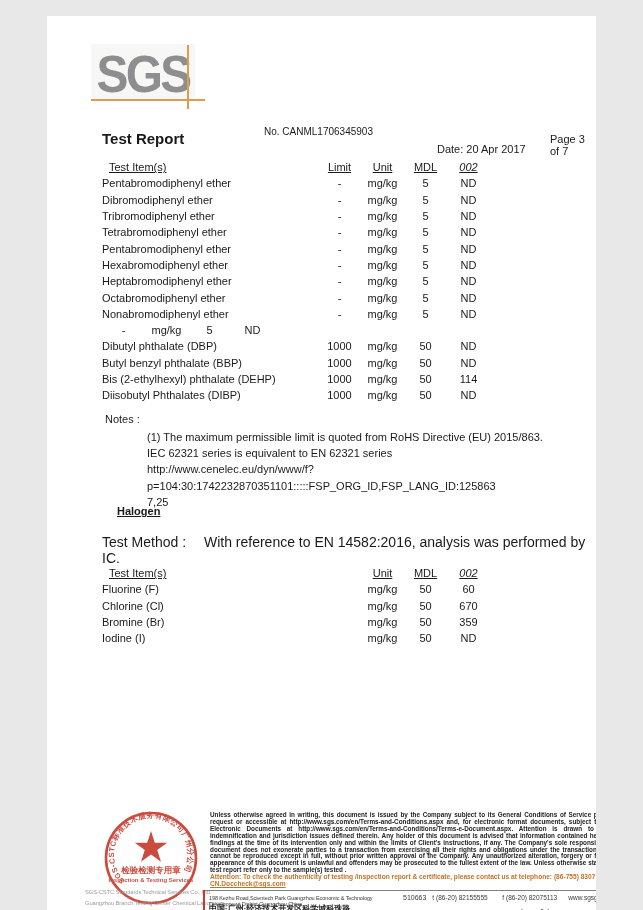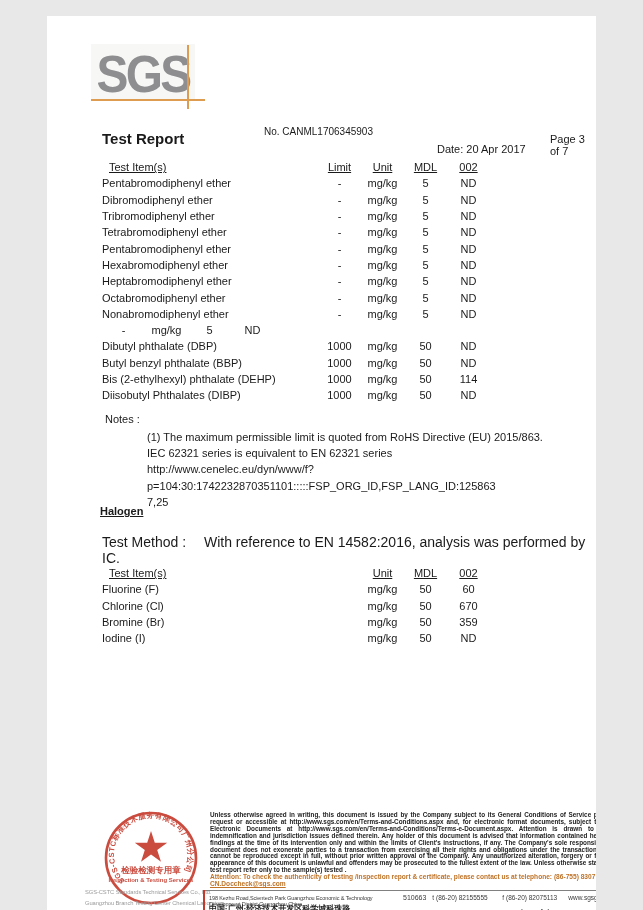--- a/index.html
+++ b/index.html
@@ -29,7 +29,7 @@
   .c-limit,.c-unit,.c-mdl,.c-val{width:43px;text-align:center;}
   .th{text-decoration:underline;}
   .thead .c-item{text-indent:7px;}
-  .italic{}
+  .italic{font-style:italic;}
   
   .notes-label{position:absolute;left:58px;top:397px;font-size:11px;}
   .notes-lines{position:absolute;left:100px;top:413px;width:510px;font-size:11px;line-height:16.2px;}

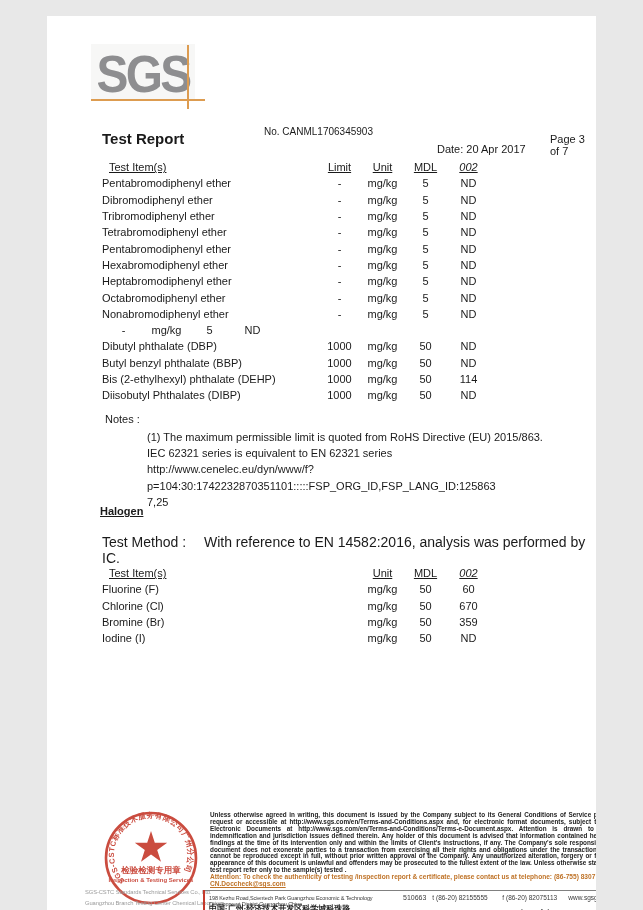--- a/index.html
+++ b/index.html
@@ -34,7 +34,7 @@
   .notes-label{position:absolute;left:58px;top:397px;font-size:11px;}
   .notes-lines{position:absolute;left:100px;top:413px;width:510px;font-size:11px;line-height:16.2px;}
   
-  .halogen-heading{position:absolute;left:53px;top:489px;font-size:11px;font-weight:bold;text-decoration:underline;}
+  .halogen-heading{position:absolute;left:70px;top:489px;font-size:11px;font-weight:bold;text-decoration:underline;}
   .test-method{position:absolute;left:55px;top:518px;font-size:14px;}
   .test-method .tm-text{margin-left:14px;}
   

